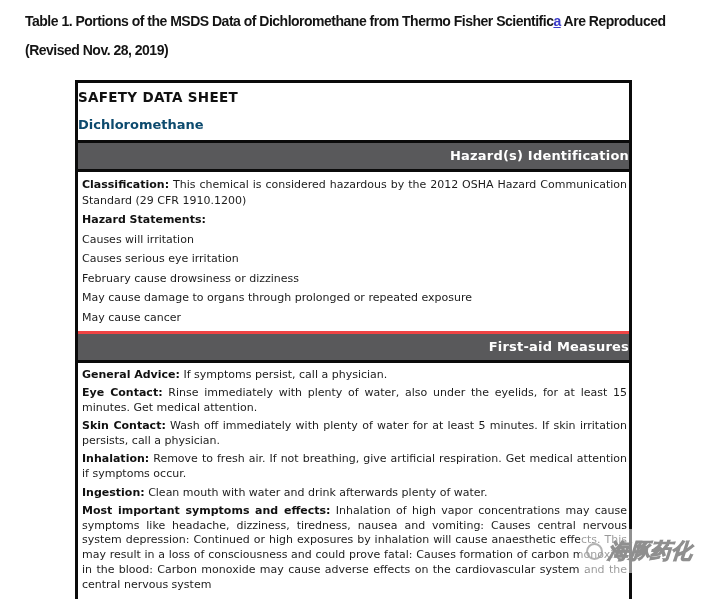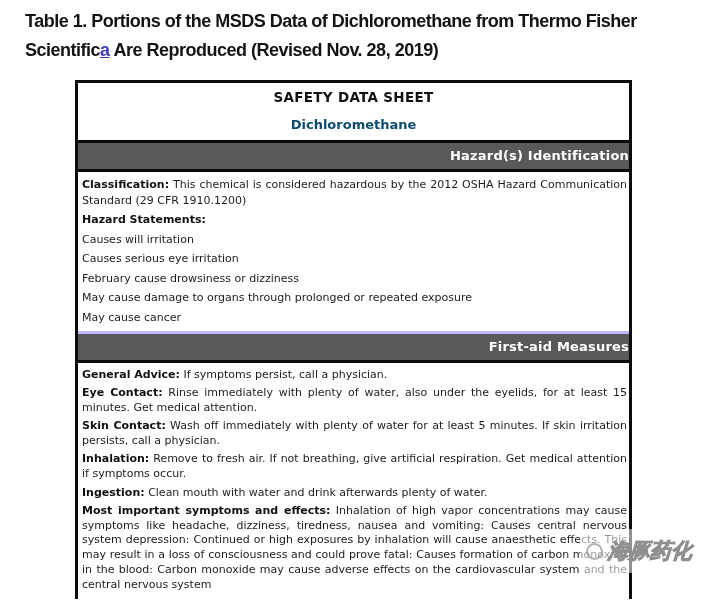--- a/index.html
+++ b/index.html
@@ -21,7 +21,7 @@
     margin: 0;
     font-family: "Liberation Sans", sans-serif;
     font-weight: bold;
-    font-size: 18px;
+    font-size: 14px;
     line-height: 29px;
     letter-spacing: -0.5px;
     color: #141414;

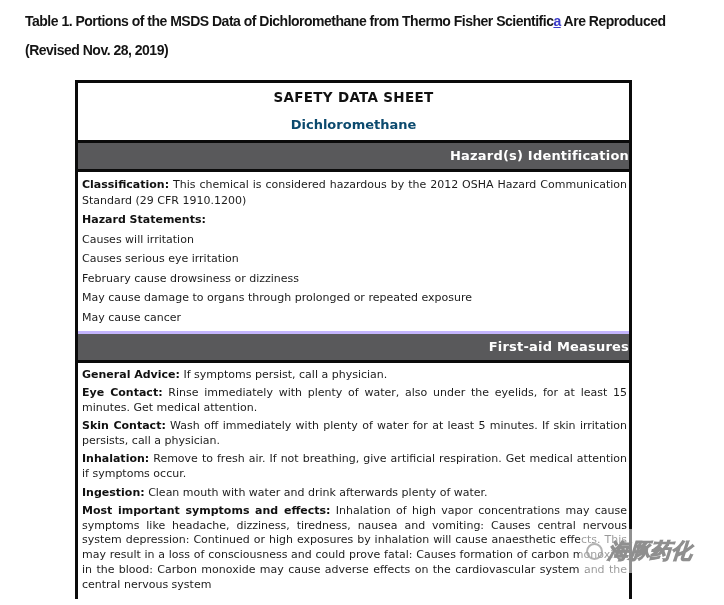--- a/index.html
+++ b/index.html
@@ -42,7 +42,7 @@
     border-bottom: none;
   }
   .sds-header {
-    text-align: center;
+    text-align: left;
     padding: 6px 0 8px 0;
     border-bottom: 3px solid #0b0b0b;
   }

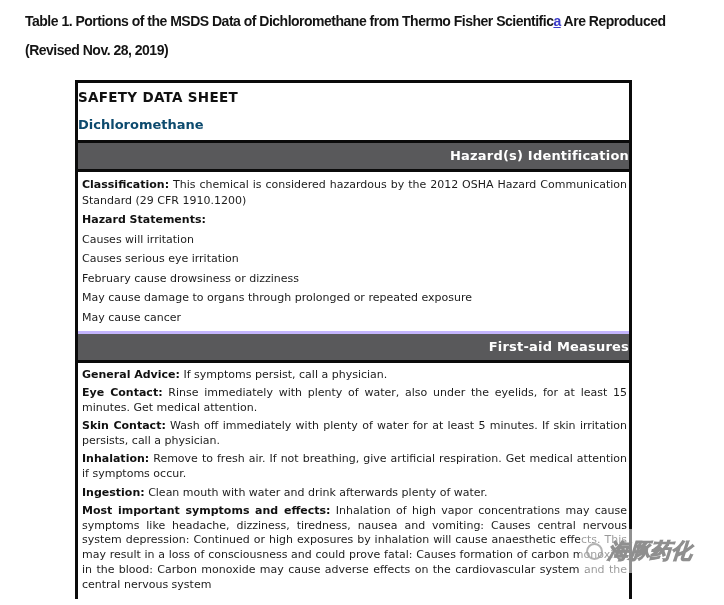--- a/index.html
+++ b/index.html
@@ -72,7 +72,7 @@
     padding: 5px 2px 6px 4px;
     font-size: 11px;
     text-align: justify;
-    border-bottom: 3px solid #c4b5fd;
+    border-bottom: 3px solid #ef4444;
   }
   .cell.last { border-bottom: none; }
   .cell-hazard p { margin: 0 0 4px 0; line-height: 15.5px; }

